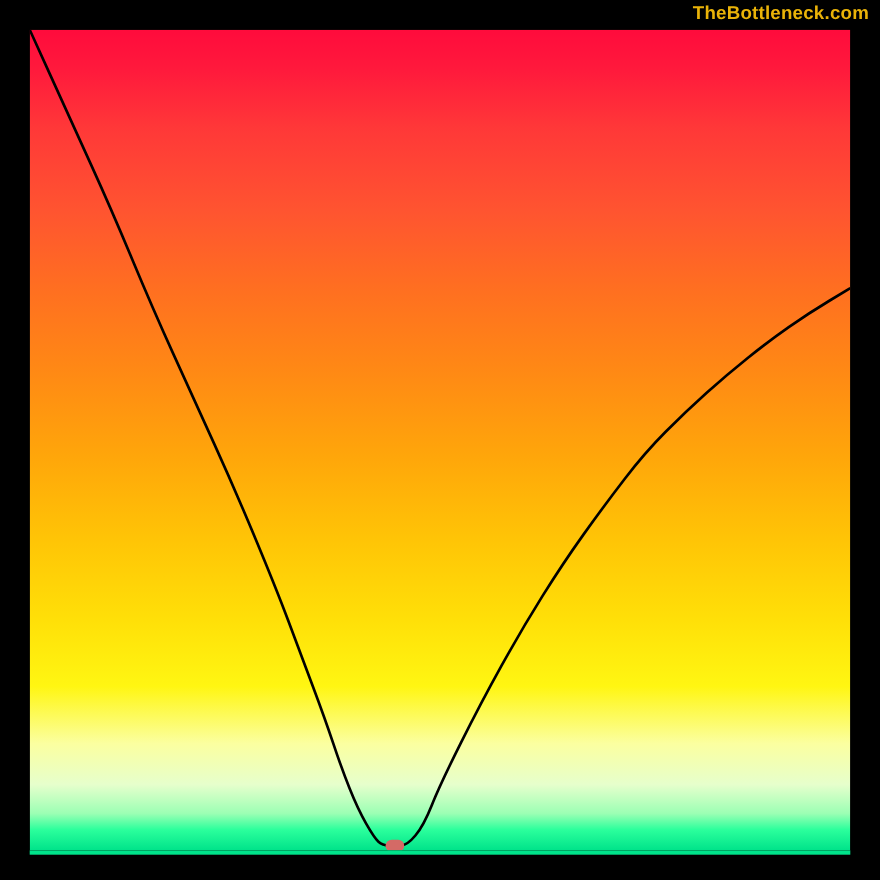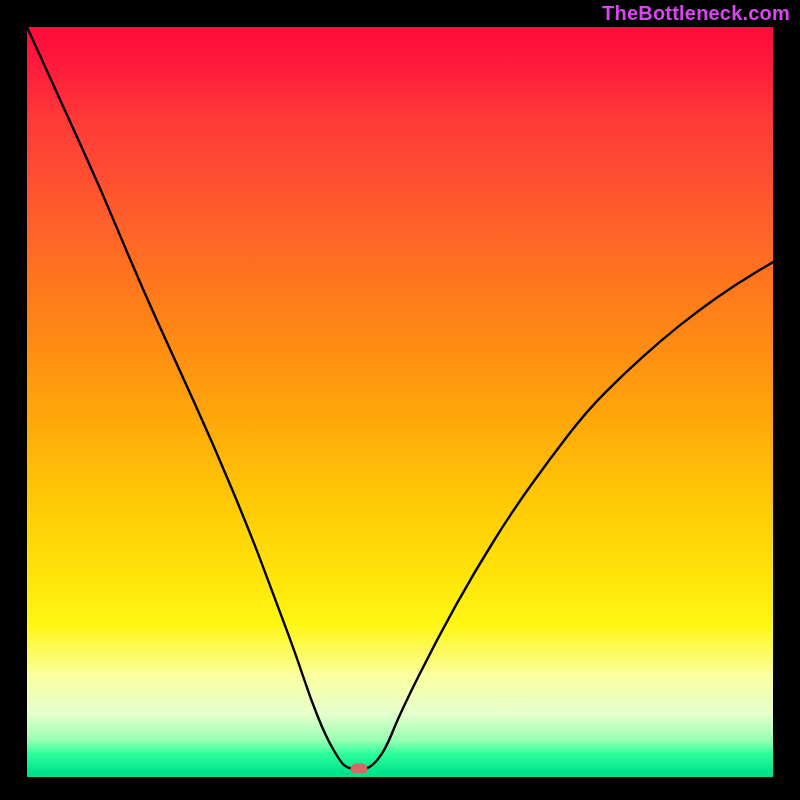--- a/index.html
+++ b/index.html
@@ -21,8 +21,8 @@
     position: absolute;
     top: 2px;
     right: 10px;
-    color: #d946ef;
-    font-size: 20px;
+    color: #eab308;
+    font-size: 17px;
     font-weight: 600;
     letter-spacing: 0.2px;
     z-index: 5;

